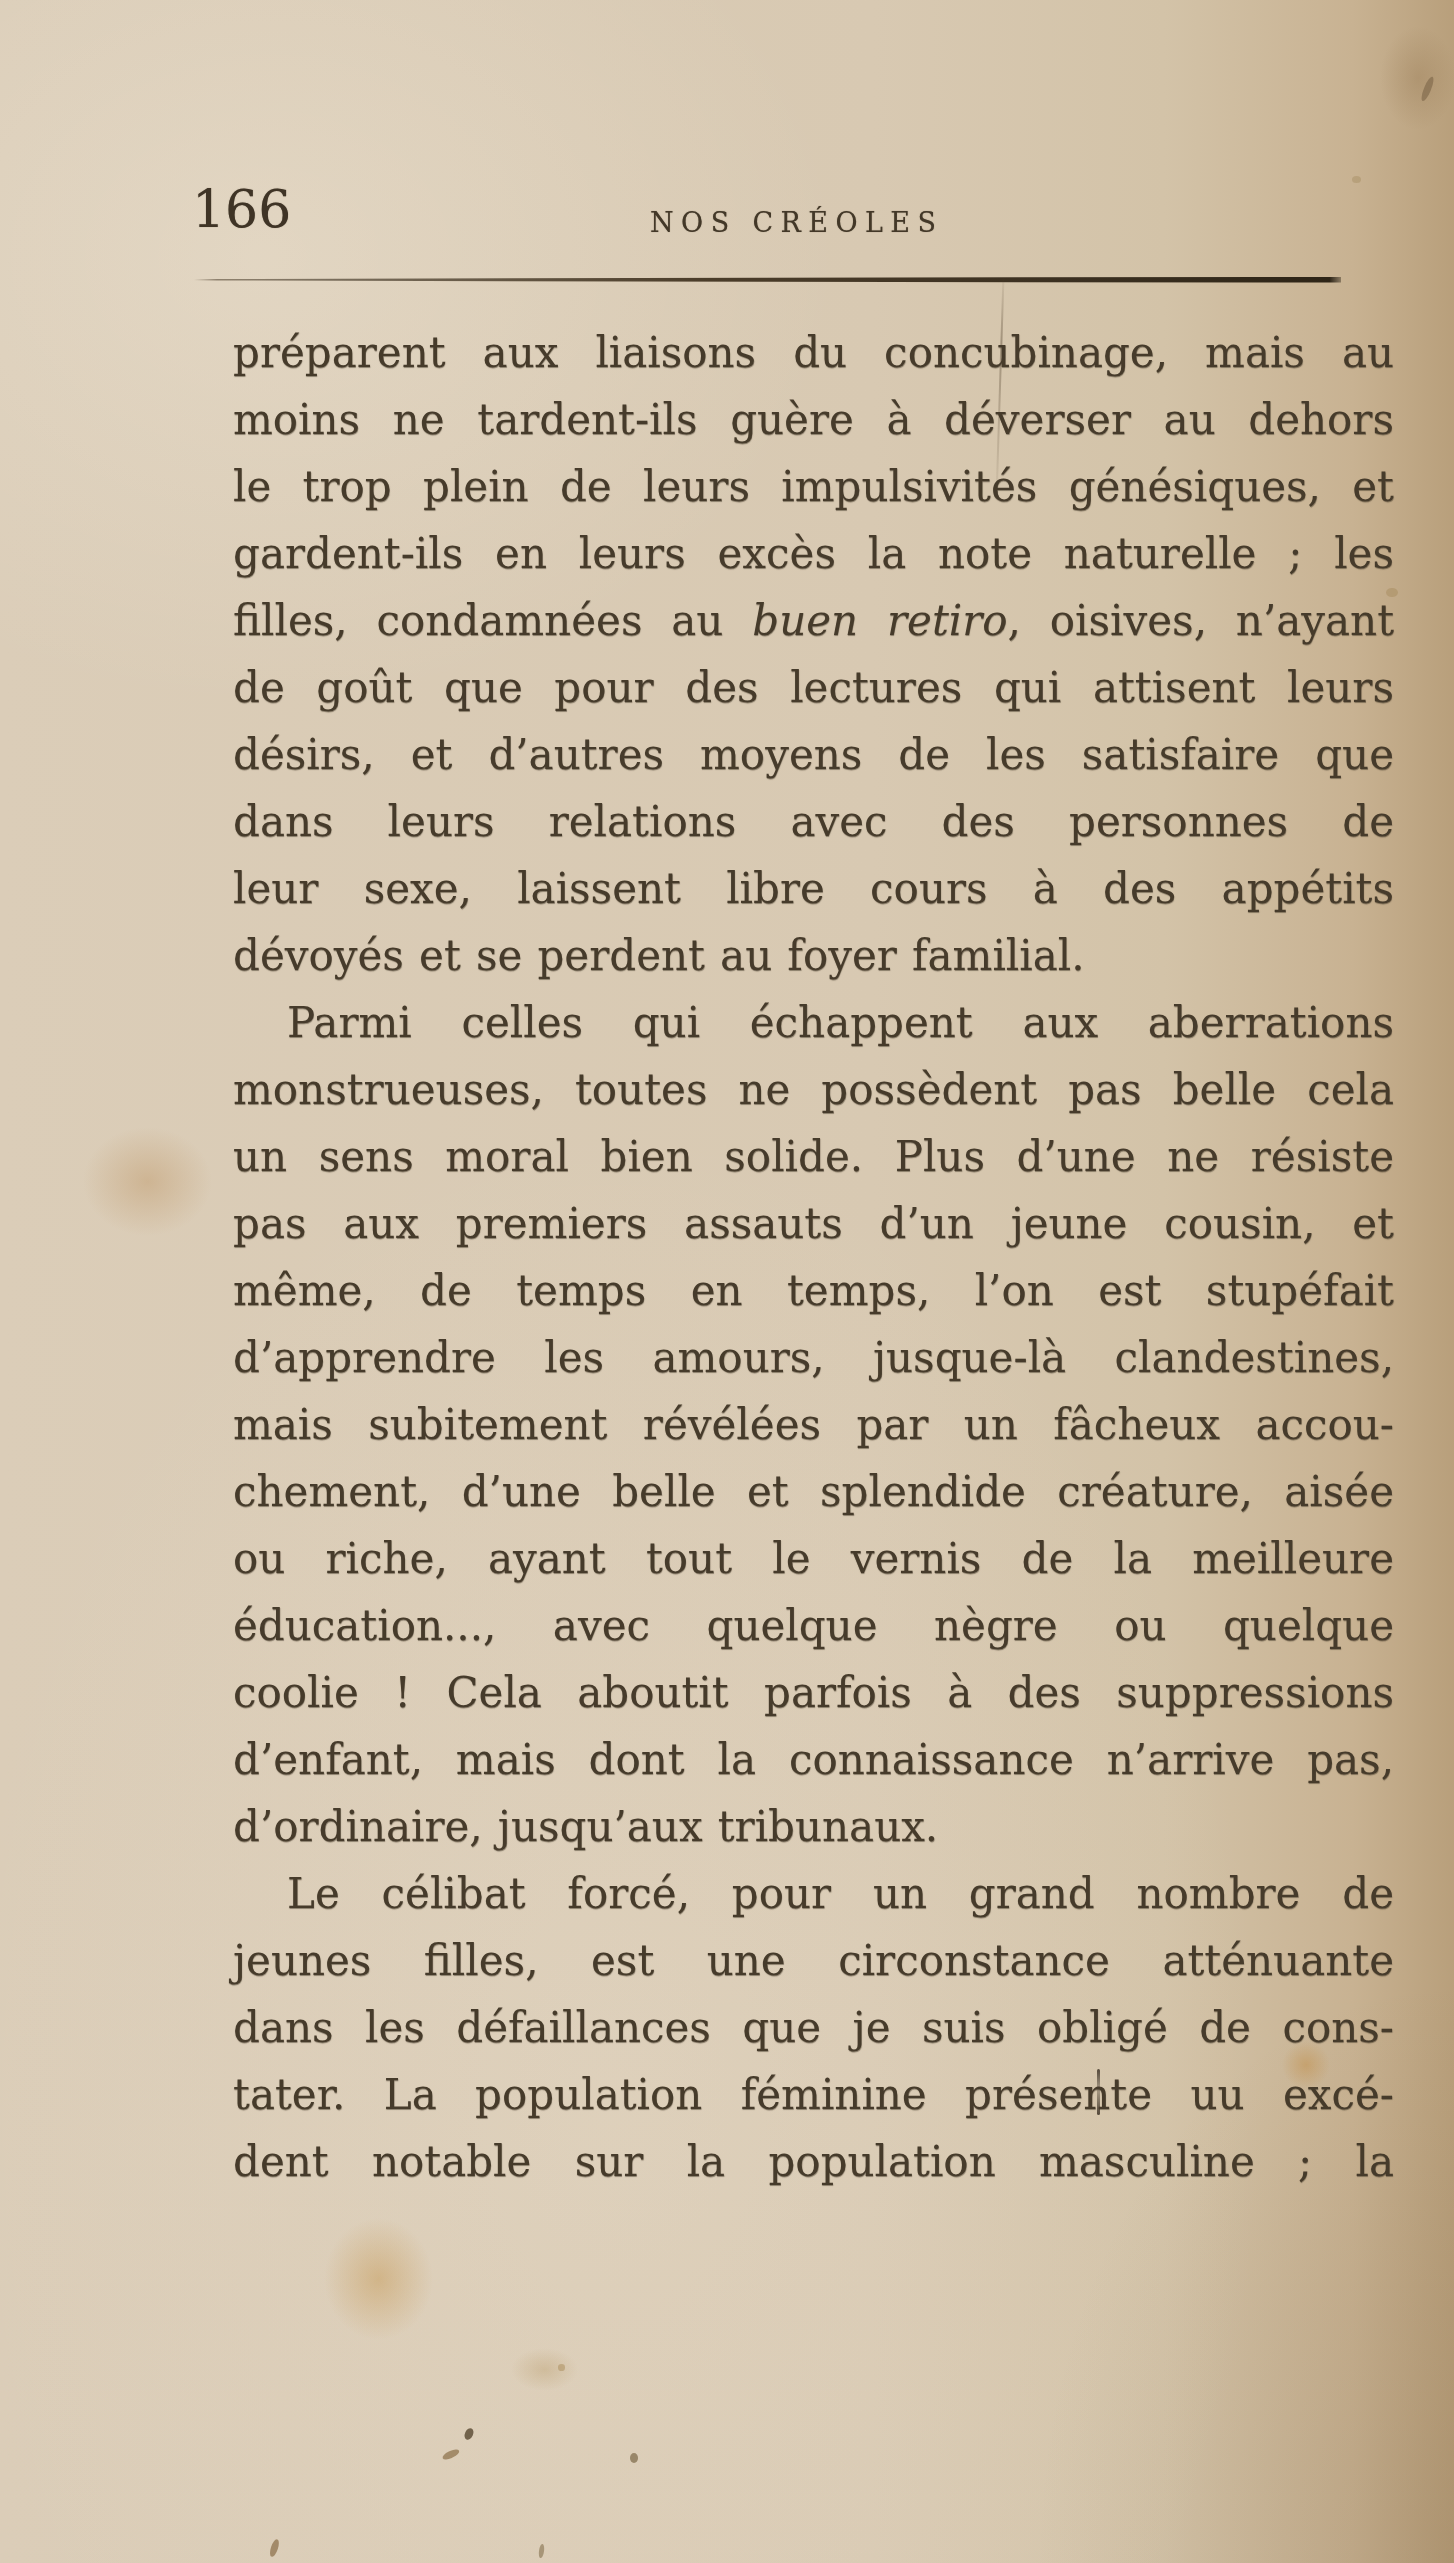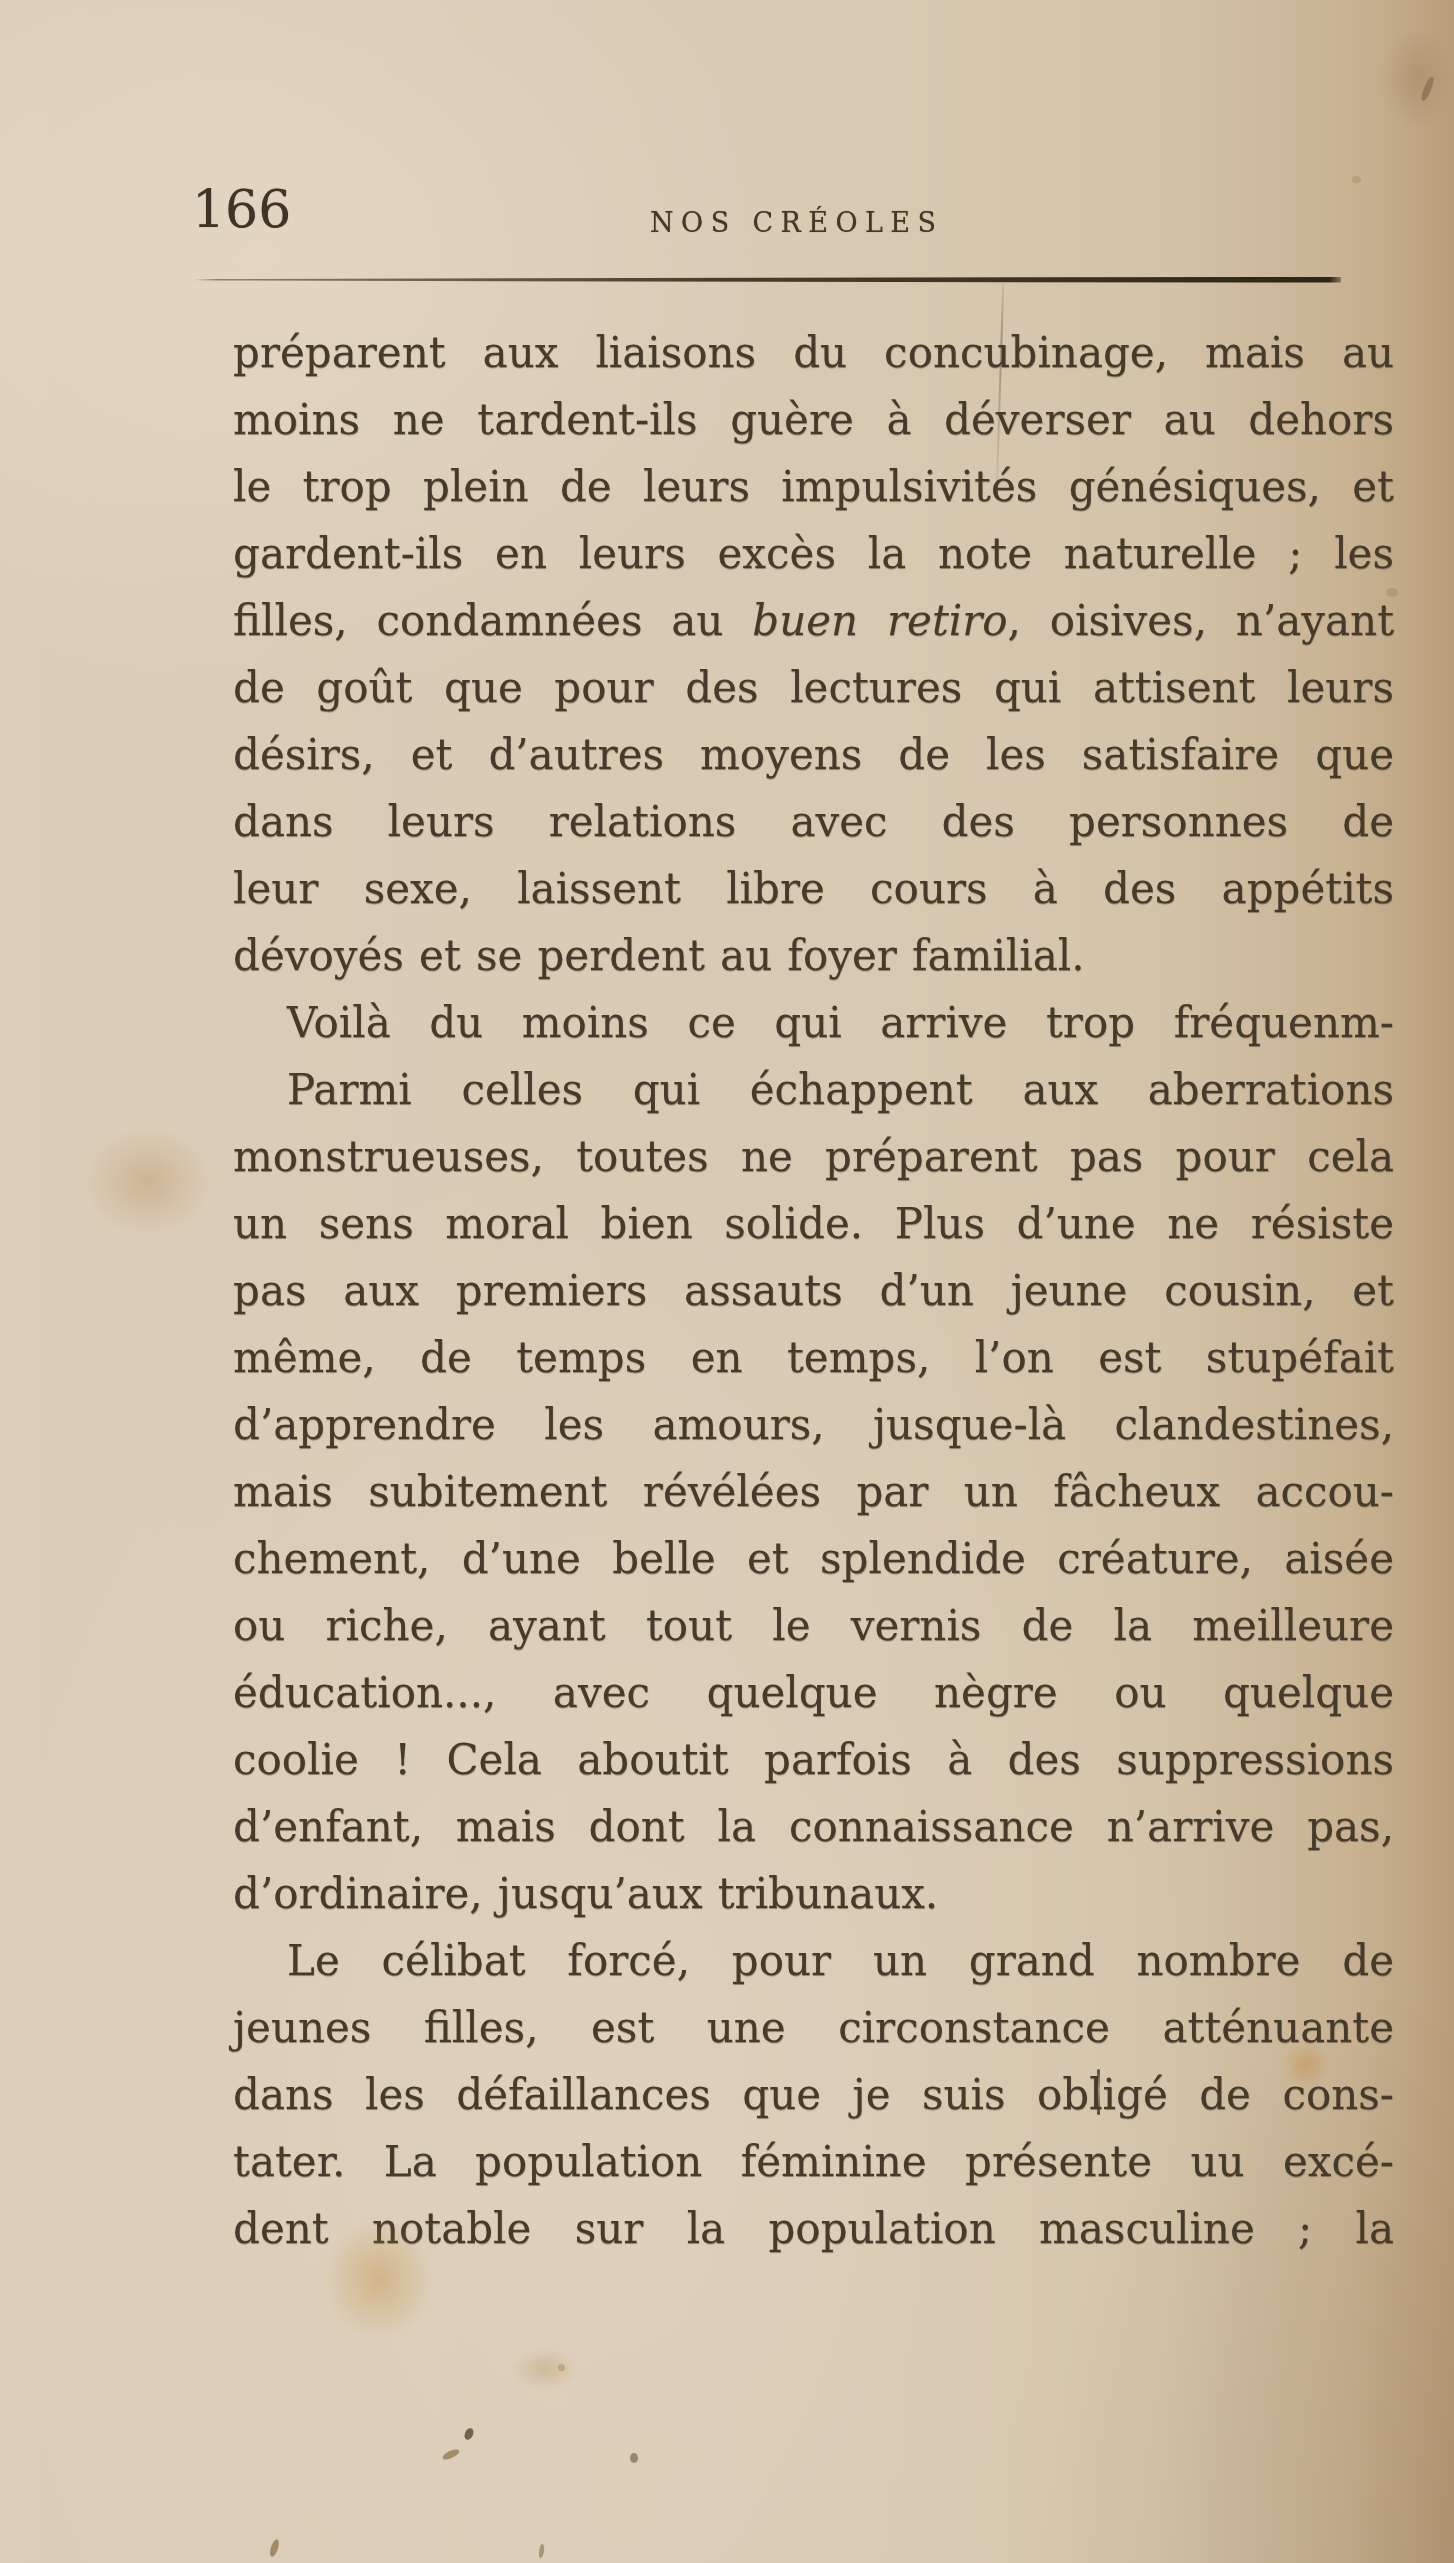--- a/index.html
+++ b/index.html
@@ -83,7 +83,6 @@
       <div class="line j">dans leurs relations avec des personnes de</div>
       <div class="line j">leur sexe, laissent libre cours à des appétits</div>
       <div class="line">dévoyés et se perdent au foyer familial.</div>
-      <div class="line j indent">Voilà du moins ce qui arrive trop fréquenm-</div>
       <div class="line j indent">Parmi celles qui échappent aux aberrations</div>
       <div class="line j">monstrueuses, toutes ne préparent pas pour cela</div>
       <div class="line j">un sens moral bien solide. Plus d’une ne résiste</div>

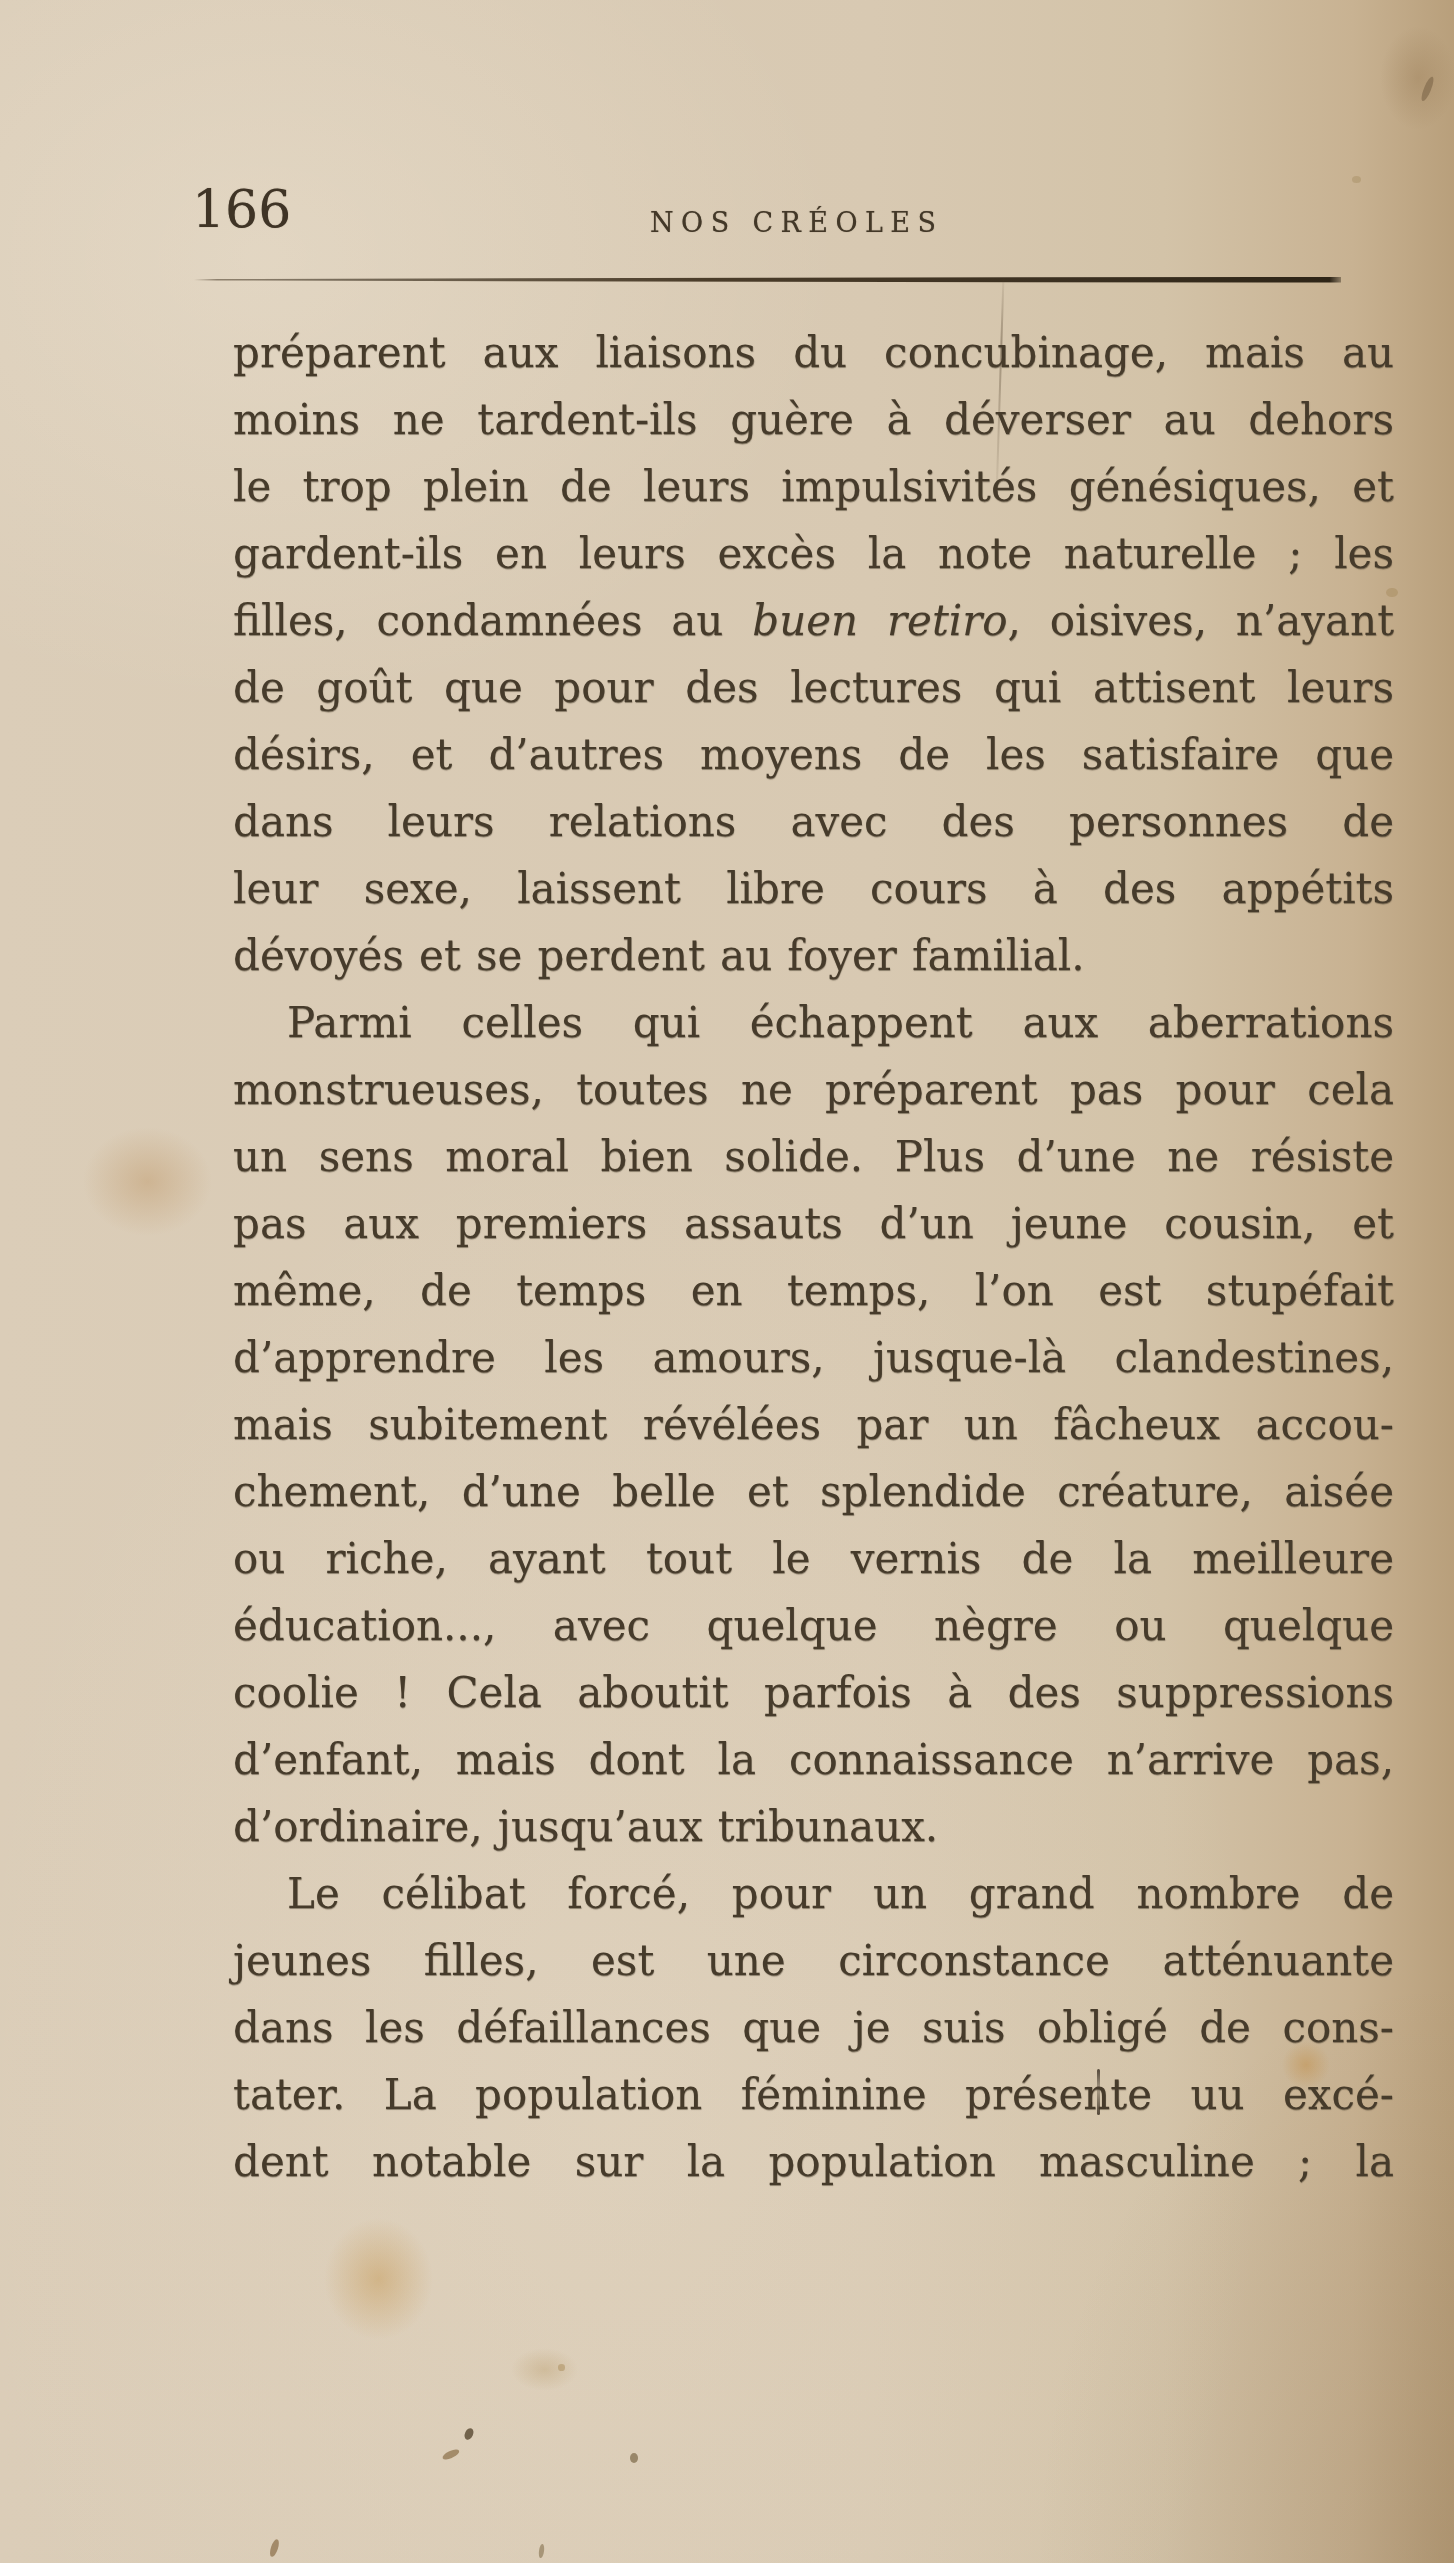--- a/index.html
+++ b/index.html
@@ -84,7 +84,7 @@
       <div class="line j">leur sexe, laissent libre cours à des appétits</div>
       <div class="line">dévoyés et se perdent au foyer familial.</div>
       <div class="line j indent">Parmi celles qui échappent aux aberrations</div>
-      <div class="line j">monstrueuses, toutes ne préparent pas pour cela</div>
+      <div class="line j">monstrueuses, toutes ne possèdent pas belle cela</div>
       <div class="line j">un sens moral bien solide. Plus d’une ne résiste</div>
       <div class="line j">pas aux premiers assauts d’un jeune cousin, et</div>
       <div class="line j">même, de temps en temps, l’on est stupéfait</div>

